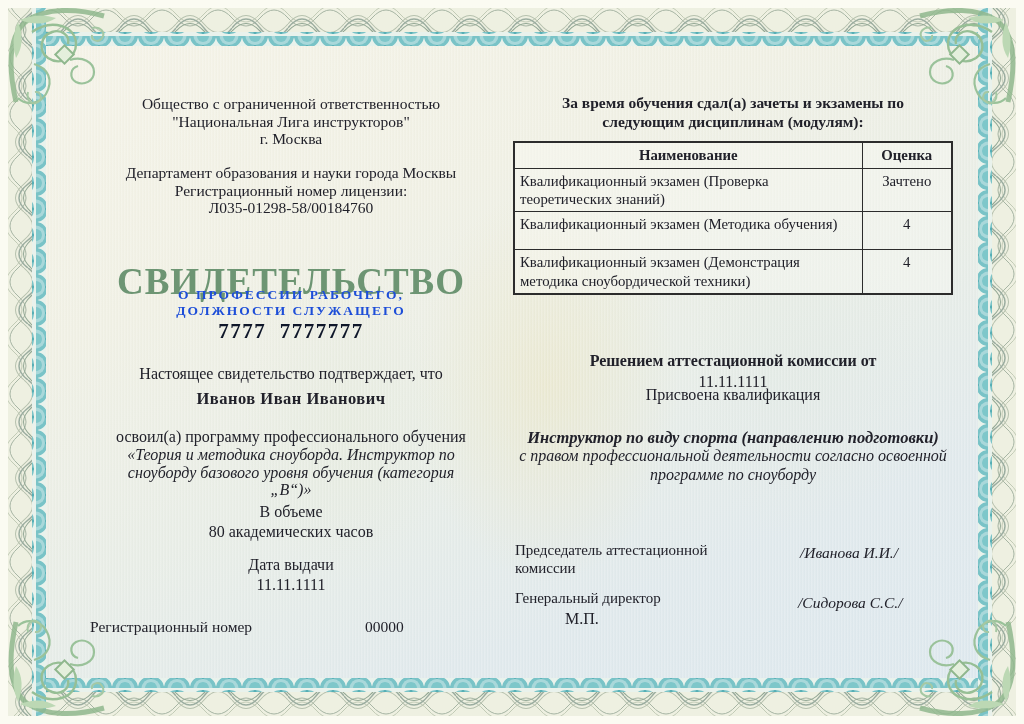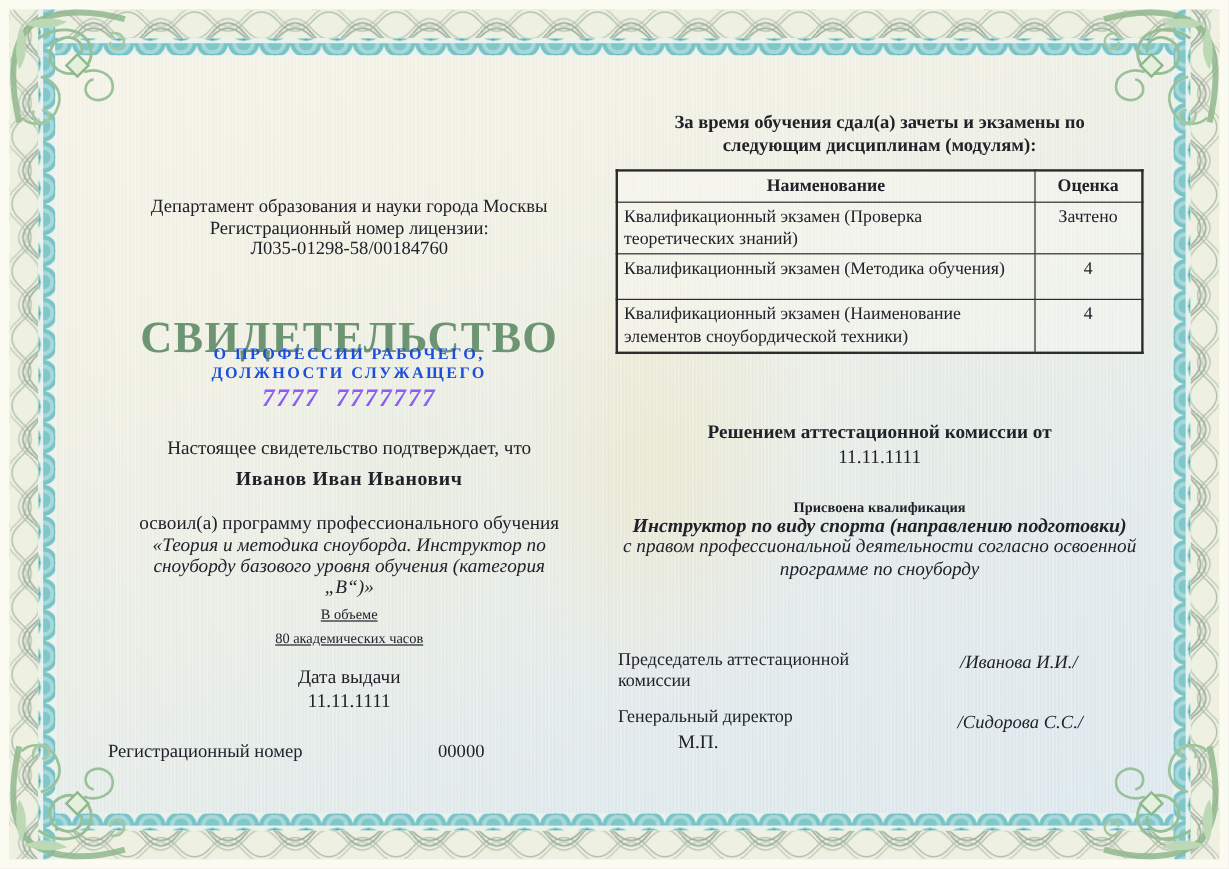--- a/index.html
+++ b/index.html
@@ -134,6 +134,11 @@
 
   <div class="content">
 
+    <div class="abs col-left org-block center">
+      <div>Общество с ограниченной ответственностью</div>
+      <div>"Национальная Лига инструкторов"</div>
+      <div>г. Москва</div>
+    </div>
 
     <div class="abs col-left dept-block center">
       <div>Департамент образования и науки города Москвы</div>

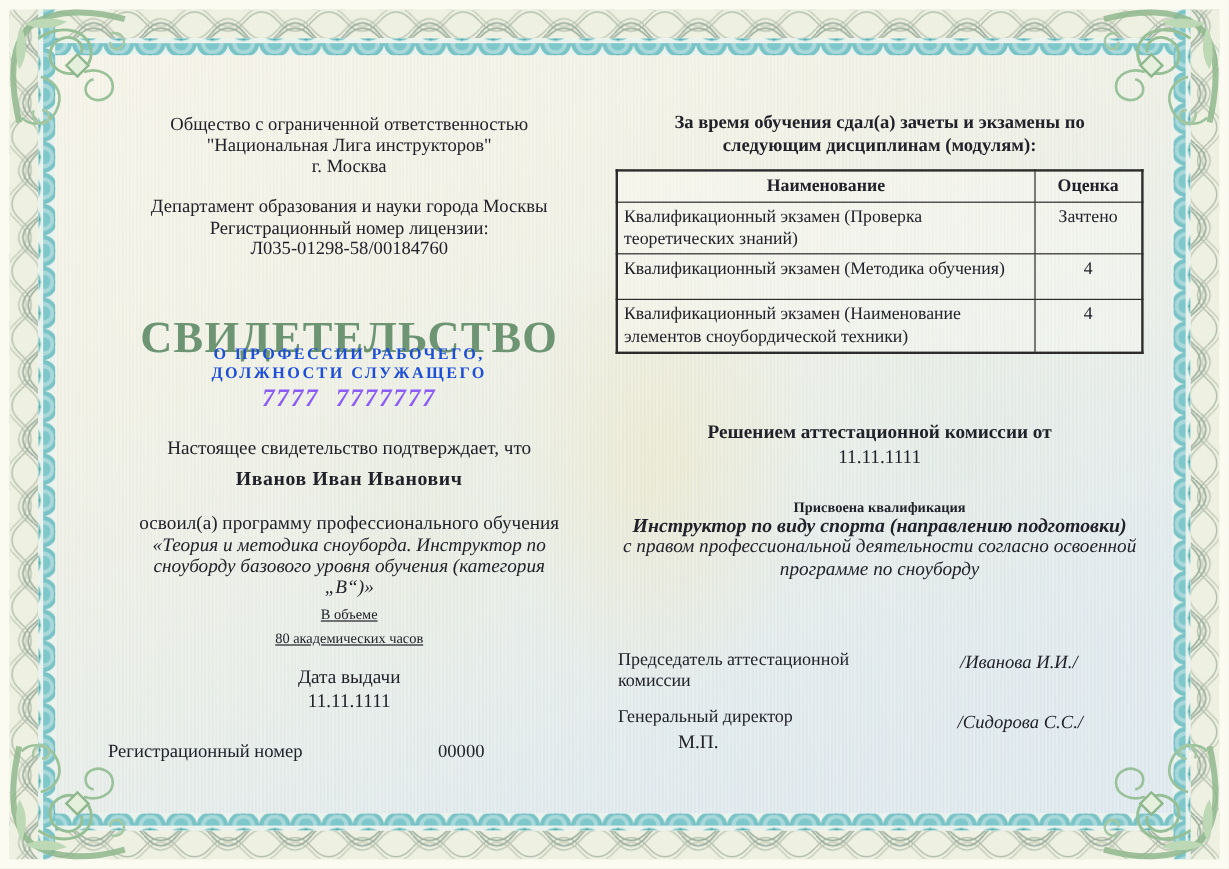--- a/index.html
+++ b/index.html
@@ -196,7 +196,7 @@
             <td class="grade">4</td>
           </tr>
           <tr class="r3">
-            <td>Квалификационный экзамен (Наименование элементов сноубордической техники)</td>
+            <td>Квалификационный экзамен (Демонстрация методика сноубордической техники)</td>
             <td class="grade">4</td>
           </tr>
         </tbody>

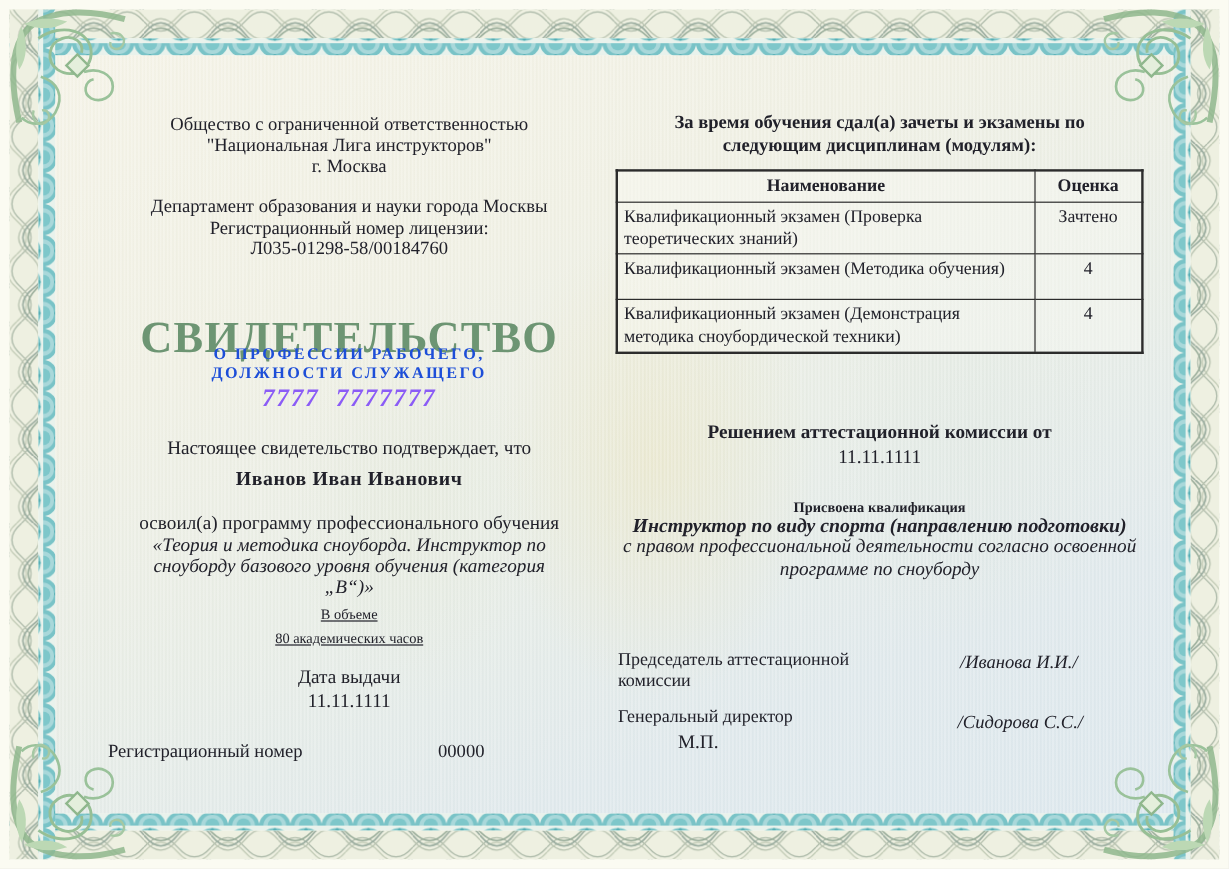--- a/index.html
+++ b/index.html
@@ -34,7 +34,7 @@
   .dept-block{top:164px;font-size:15.5px;line-height:17.5px;}
   .cert-title{top:260px;font-size:37px;font-weight:700;letter-spacing:1px;color:#6d9573;}
   .cert-subtitle{top:287px;font-size:13.5px;font-weight:700;letter-spacing:2px;color:#1d4ed8;line-height:16px;}
-  .cert-number{top:319px;font-size:21px;font-weight:700;color:#8b5cf6;white-space:pre;letter-spacing:1.5px;font-style:italic;}
+  .cert-number{top:319px;font-size:21px;font-weight:700;color:#0f172a;white-space:pre;letter-spacing:1.5px;}
   .confirm-line{top:365px;font-size:16px;}
   .holder-name{top:389px;font-size:16.5px;font-weight:700;letter-spacing:0.5px;}
   .program-intro{top:428px;font-size:16px;}

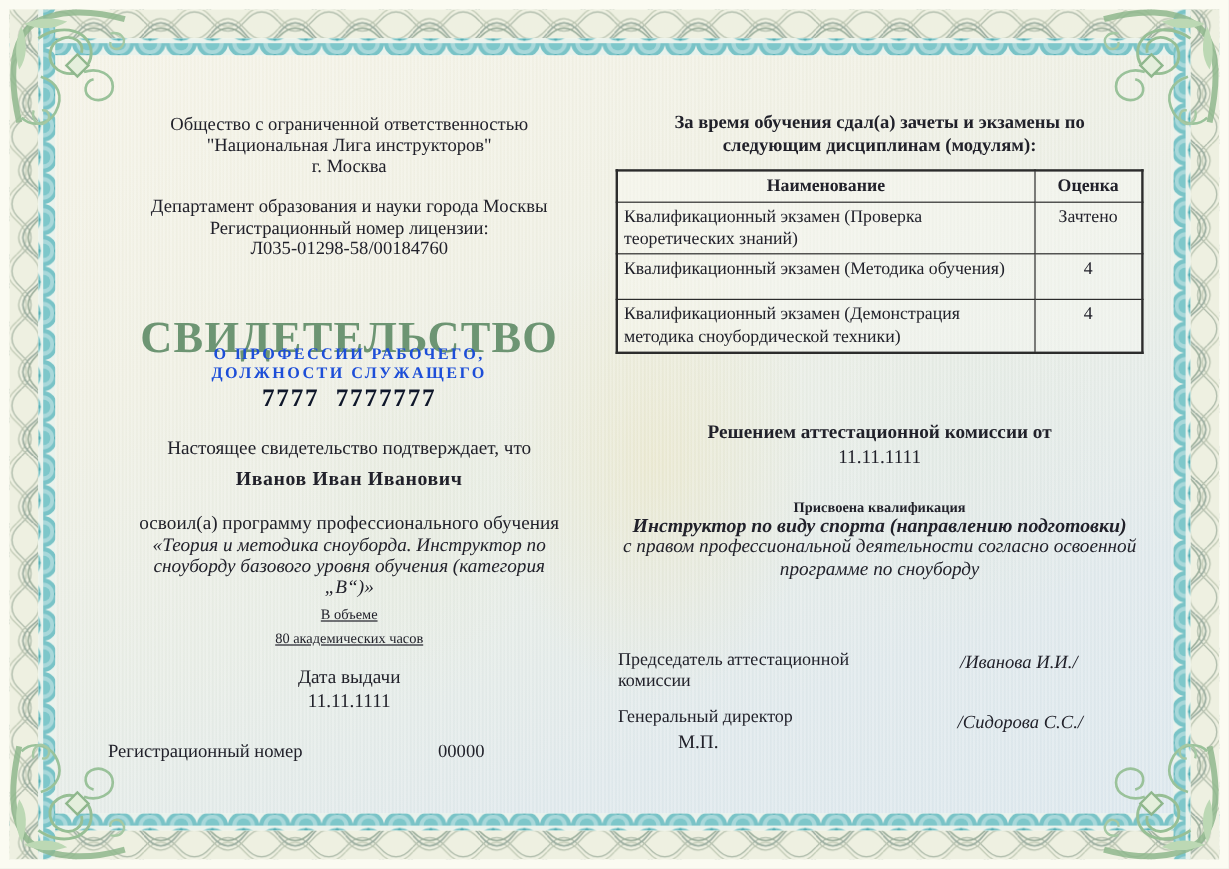--- a/index.html
+++ b/index.html
@@ -59,7 +59,7 @@
   table.exams tr.r3 td{height:38px;}
   .commission-heading{top:352px;font-size:16px;font-weight:700;}
   .commission-date{top:373px;font-size:16px;}
-  .qual-heading{top:416px;font-size:12px;font-weight:700;}
+  .qual-heading{top:386px;font-size:16px;font-weight:400;}
   .qual-name{top:428px;font-size:16.5px;font-weight:700;font-style:italic;}
   .qual-note{top:447px;font-size:16px;font-style:italic;line-height:18.5px;}
   .sig-title-1{top:541px;left:515px;width:235px;font-size:15px;line-height:18px;}

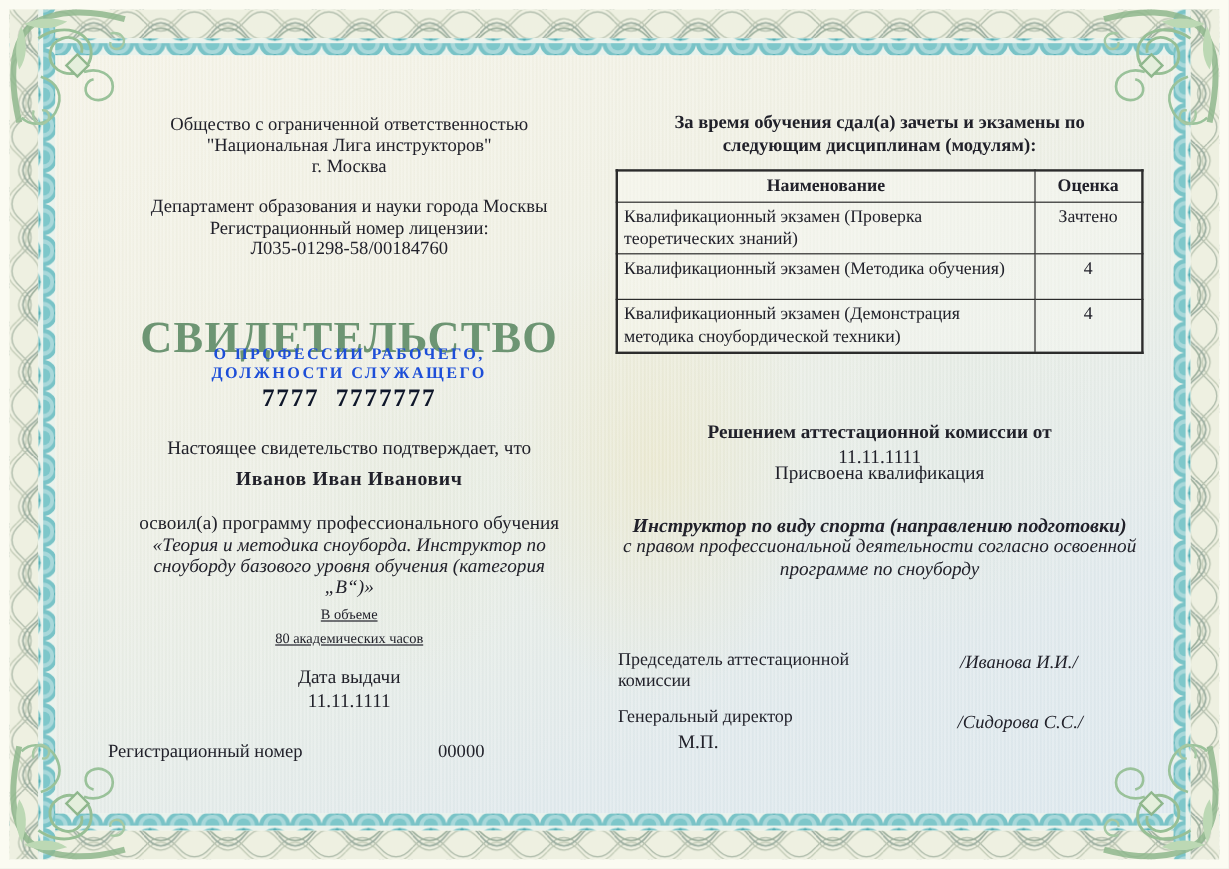--- a/index.html
+++ b/index.html
@@ -39,7 +39,7 @@
   .holder-name{top:389px;font-size:16.5px;font-weight:700;letter-spacing:0.5px;}
   .program-intro{top:428px;font-size:16px;}
   .program-name{top:446px;font-size:16px;font-style:italic;line-height:17.5px;width:366px;left:108px;}
-  .volume-block{top:502px;font-size:12px;line-height:20px;text-decoration:underline;}
+  .volume-block{top:502px;font-size:16px;line-height:20px;}
   .date-label{top:556px;font-size:16px;}
   .date-value{top:576px;font-size:16px;}
   .reg-row{top:618px;left:90px;width:420px;height:20px;}

